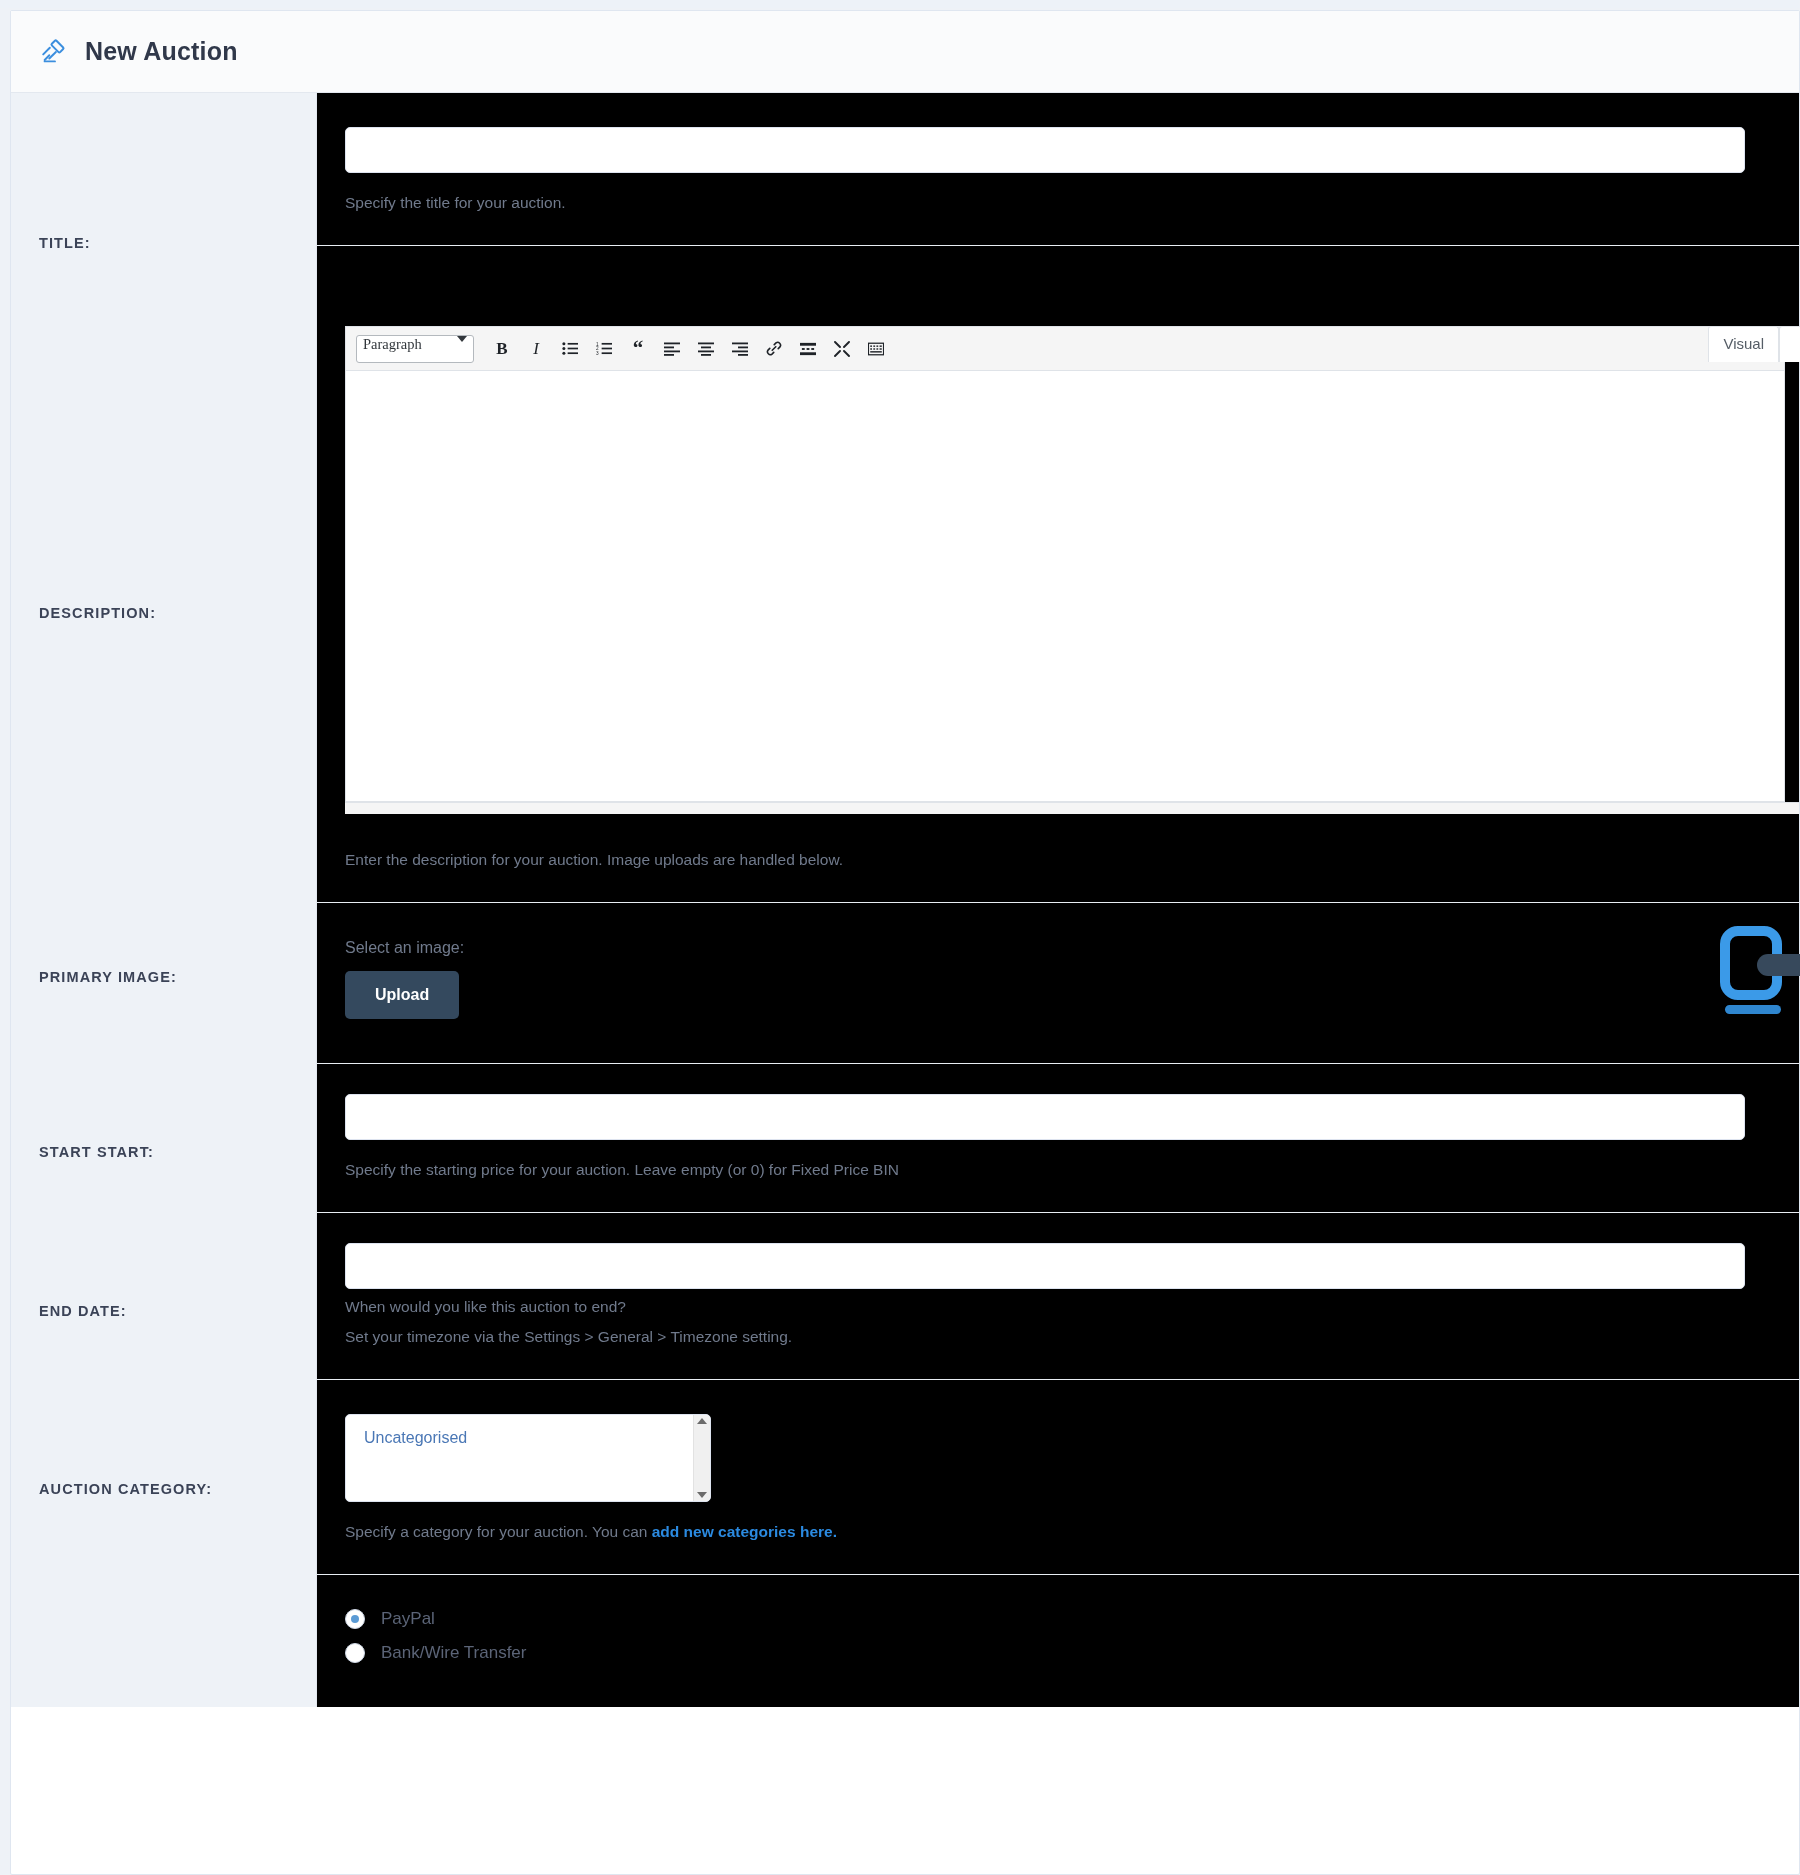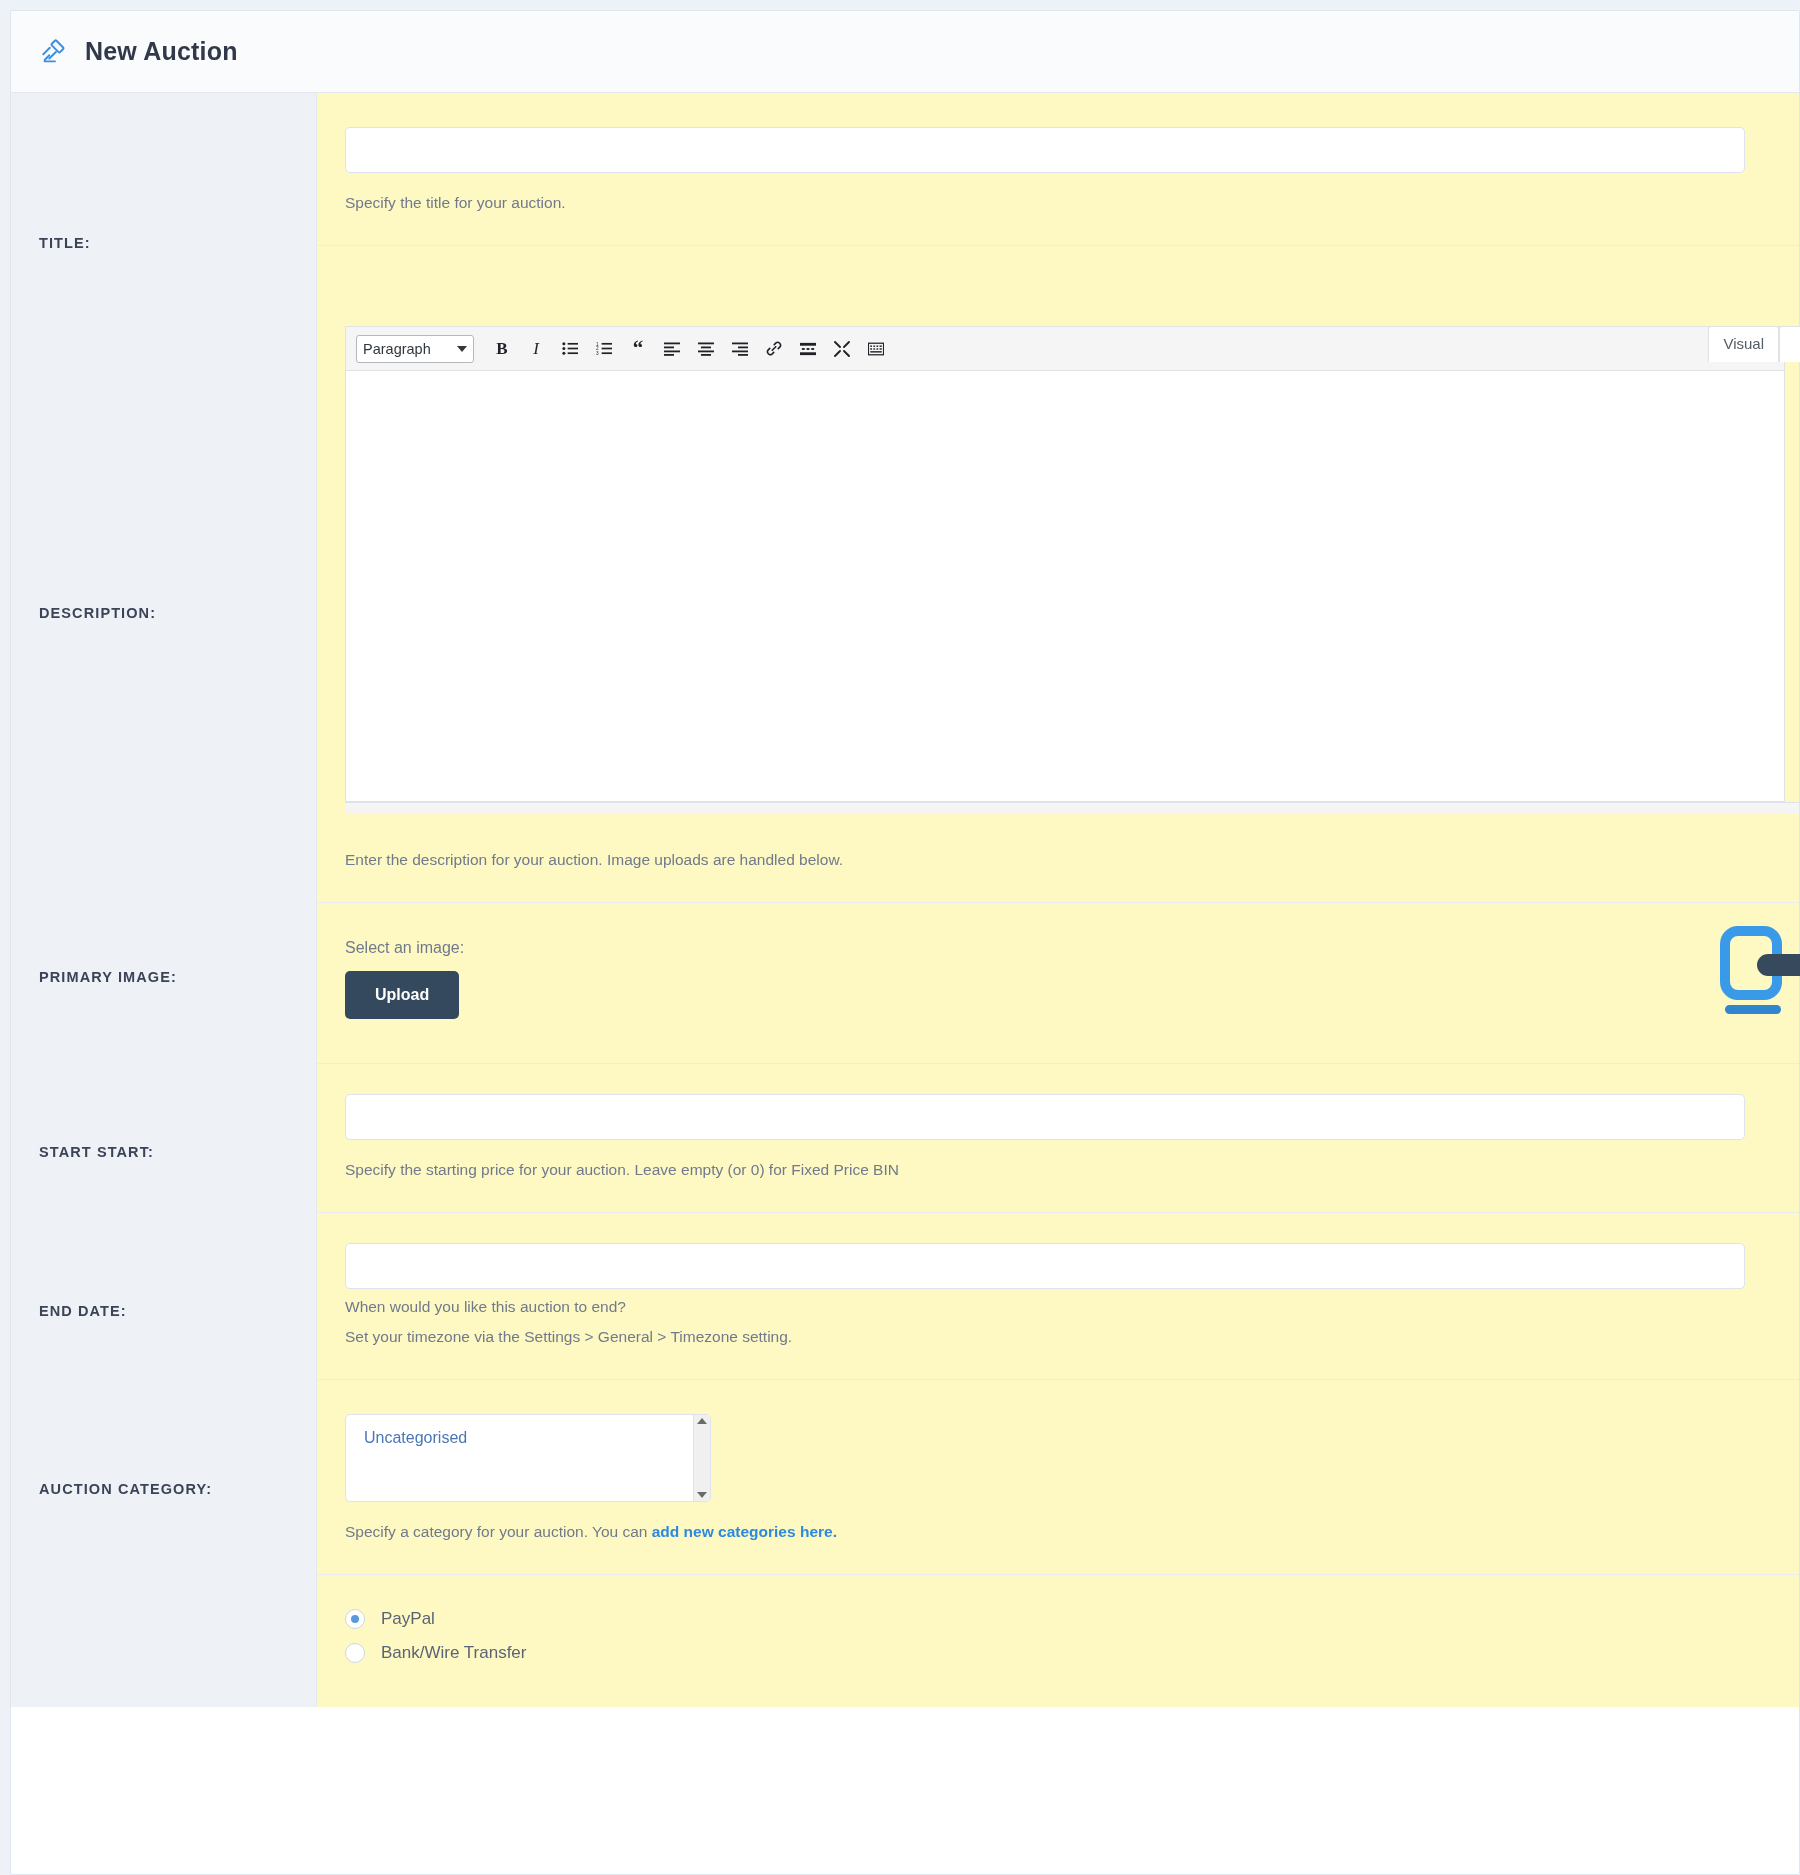--- a/index.html
+++ b/index.html
@@ -55,7 +55,7 @@
     border-right: 1px solid #e3e8ef;
     position: relative;
   }
-  .fields { flex: 1 1 auto; position: relative; background: #fef9c3; }
+  .fields { flex: 1 1 auto; position: relative; background: #000000; }
 
   .field-row {
     border-bottom: 1px solid #e8edf3;

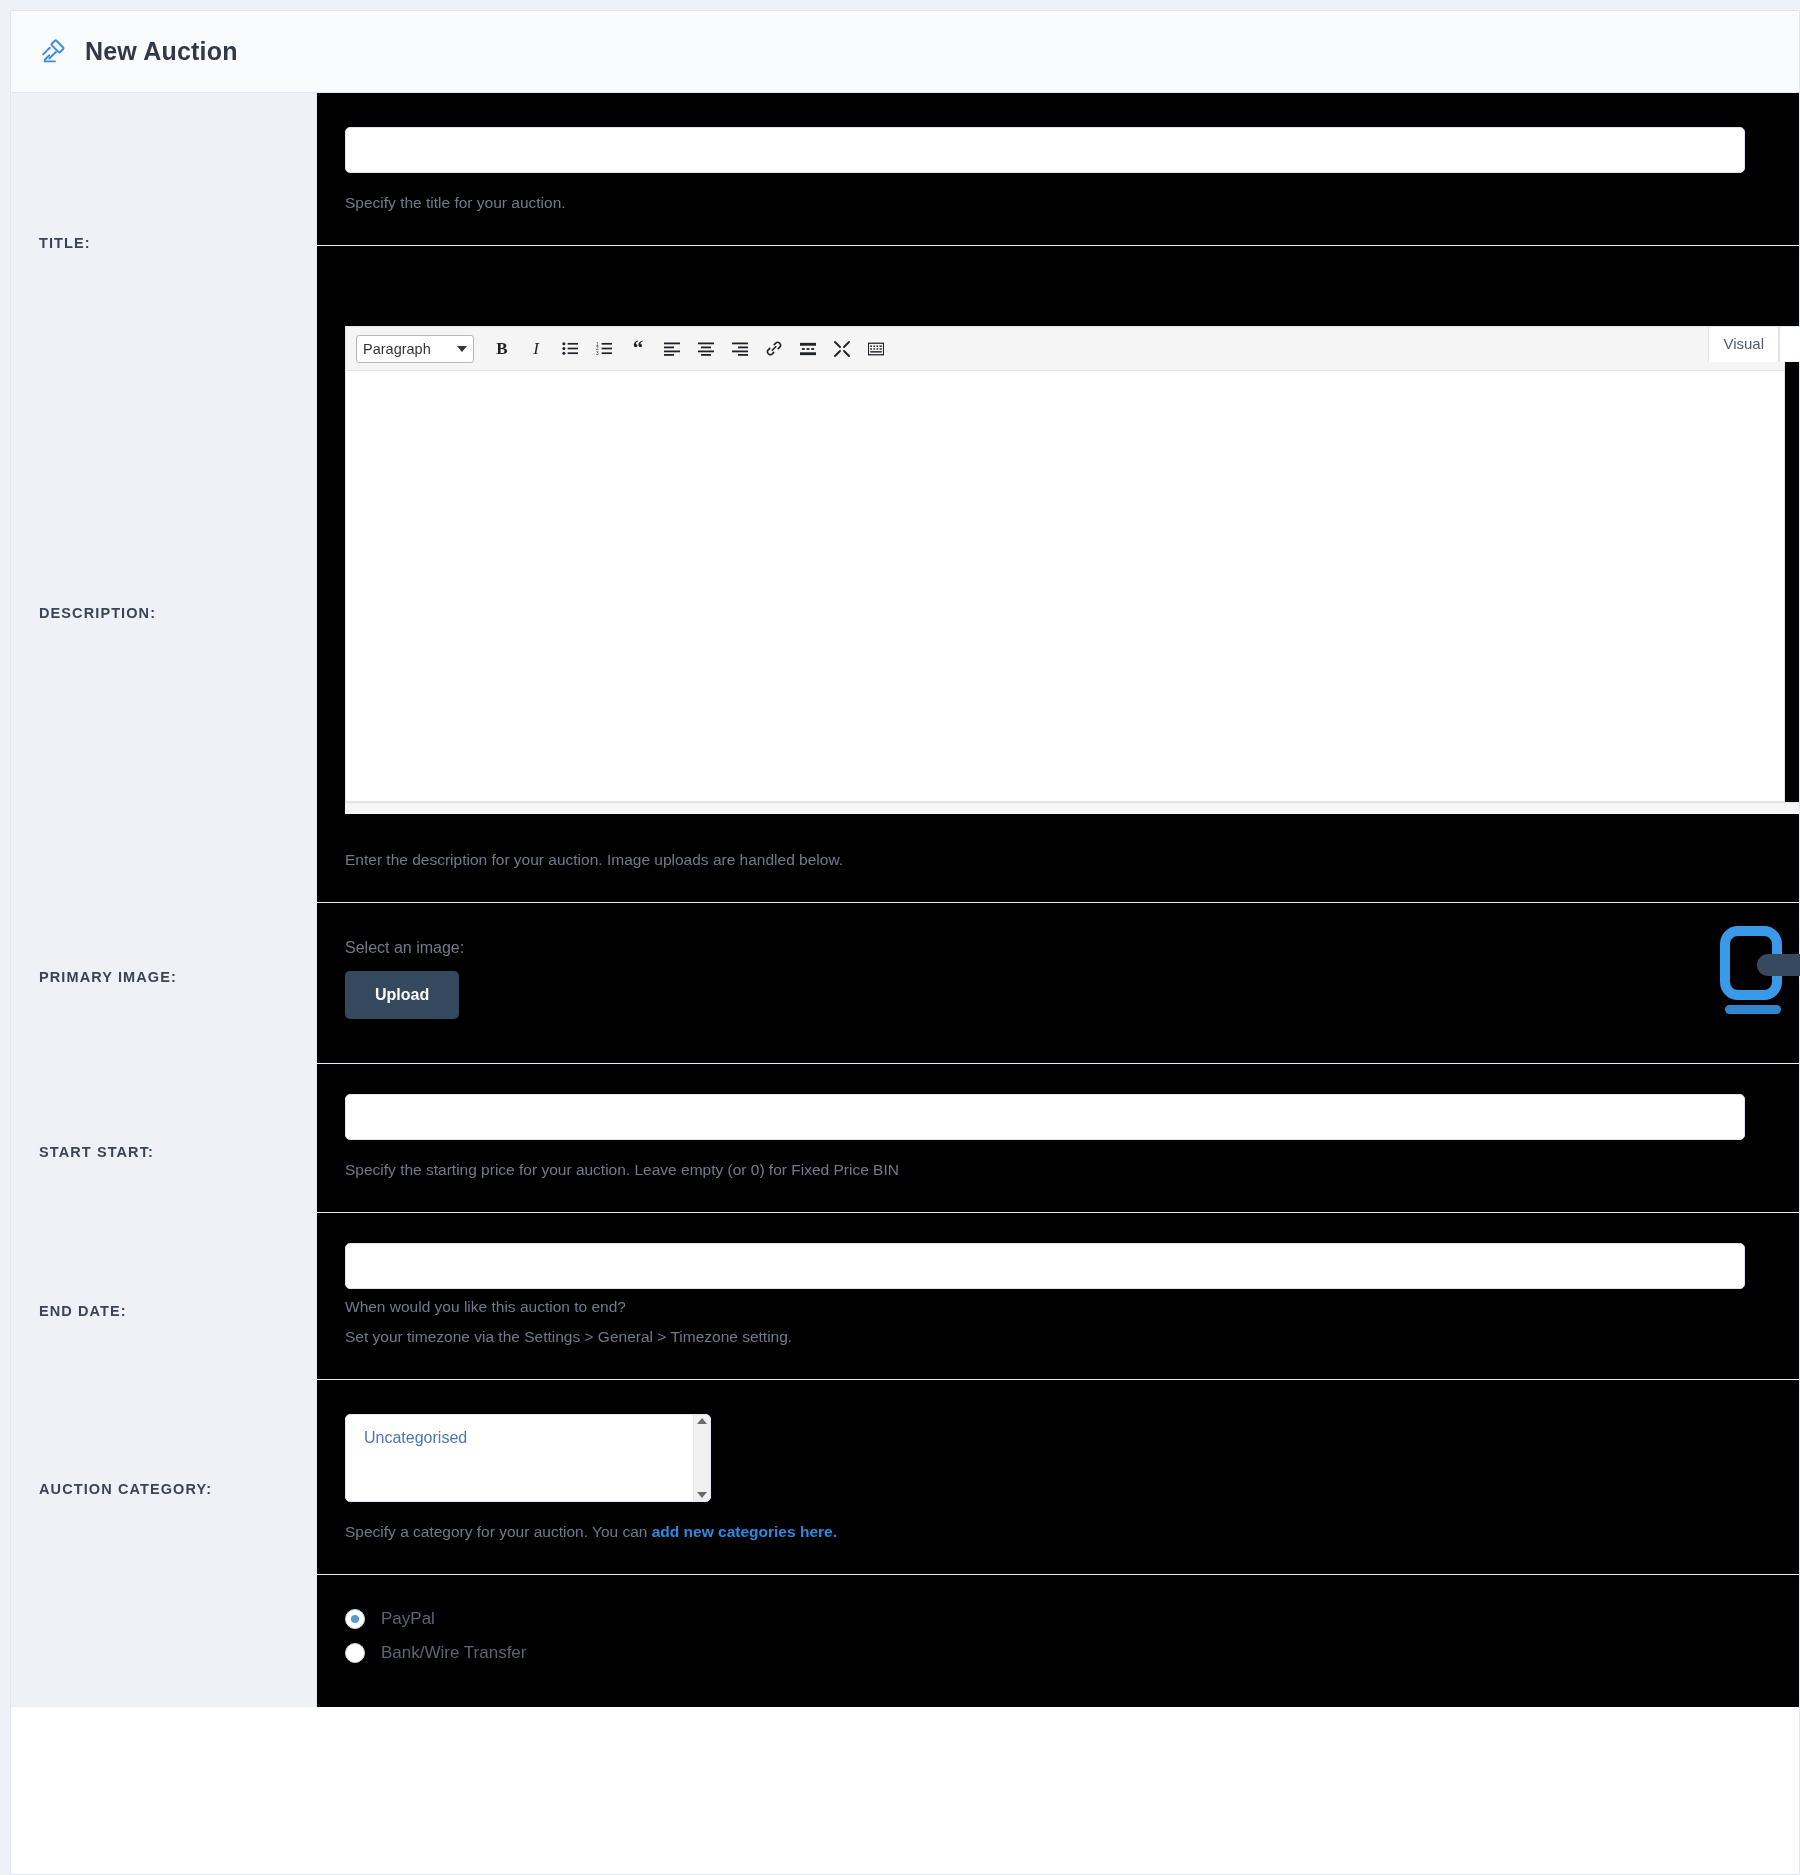--- a/index.html
+++ b/index.html
@@ -138,10 +138,10 @@
     background: #fff;
     font-size: 14.5px;
     color: #32373c;
-    font-family: Liberation Sans, sans-serif;
+    font-family: Liberation Serif, serif;
     padding: 0 6px;
     display: flex;
-    align-items: center;
+    align-items: flex-start;
     justify-content: space-between;
     margin-right: 8px;
   }

